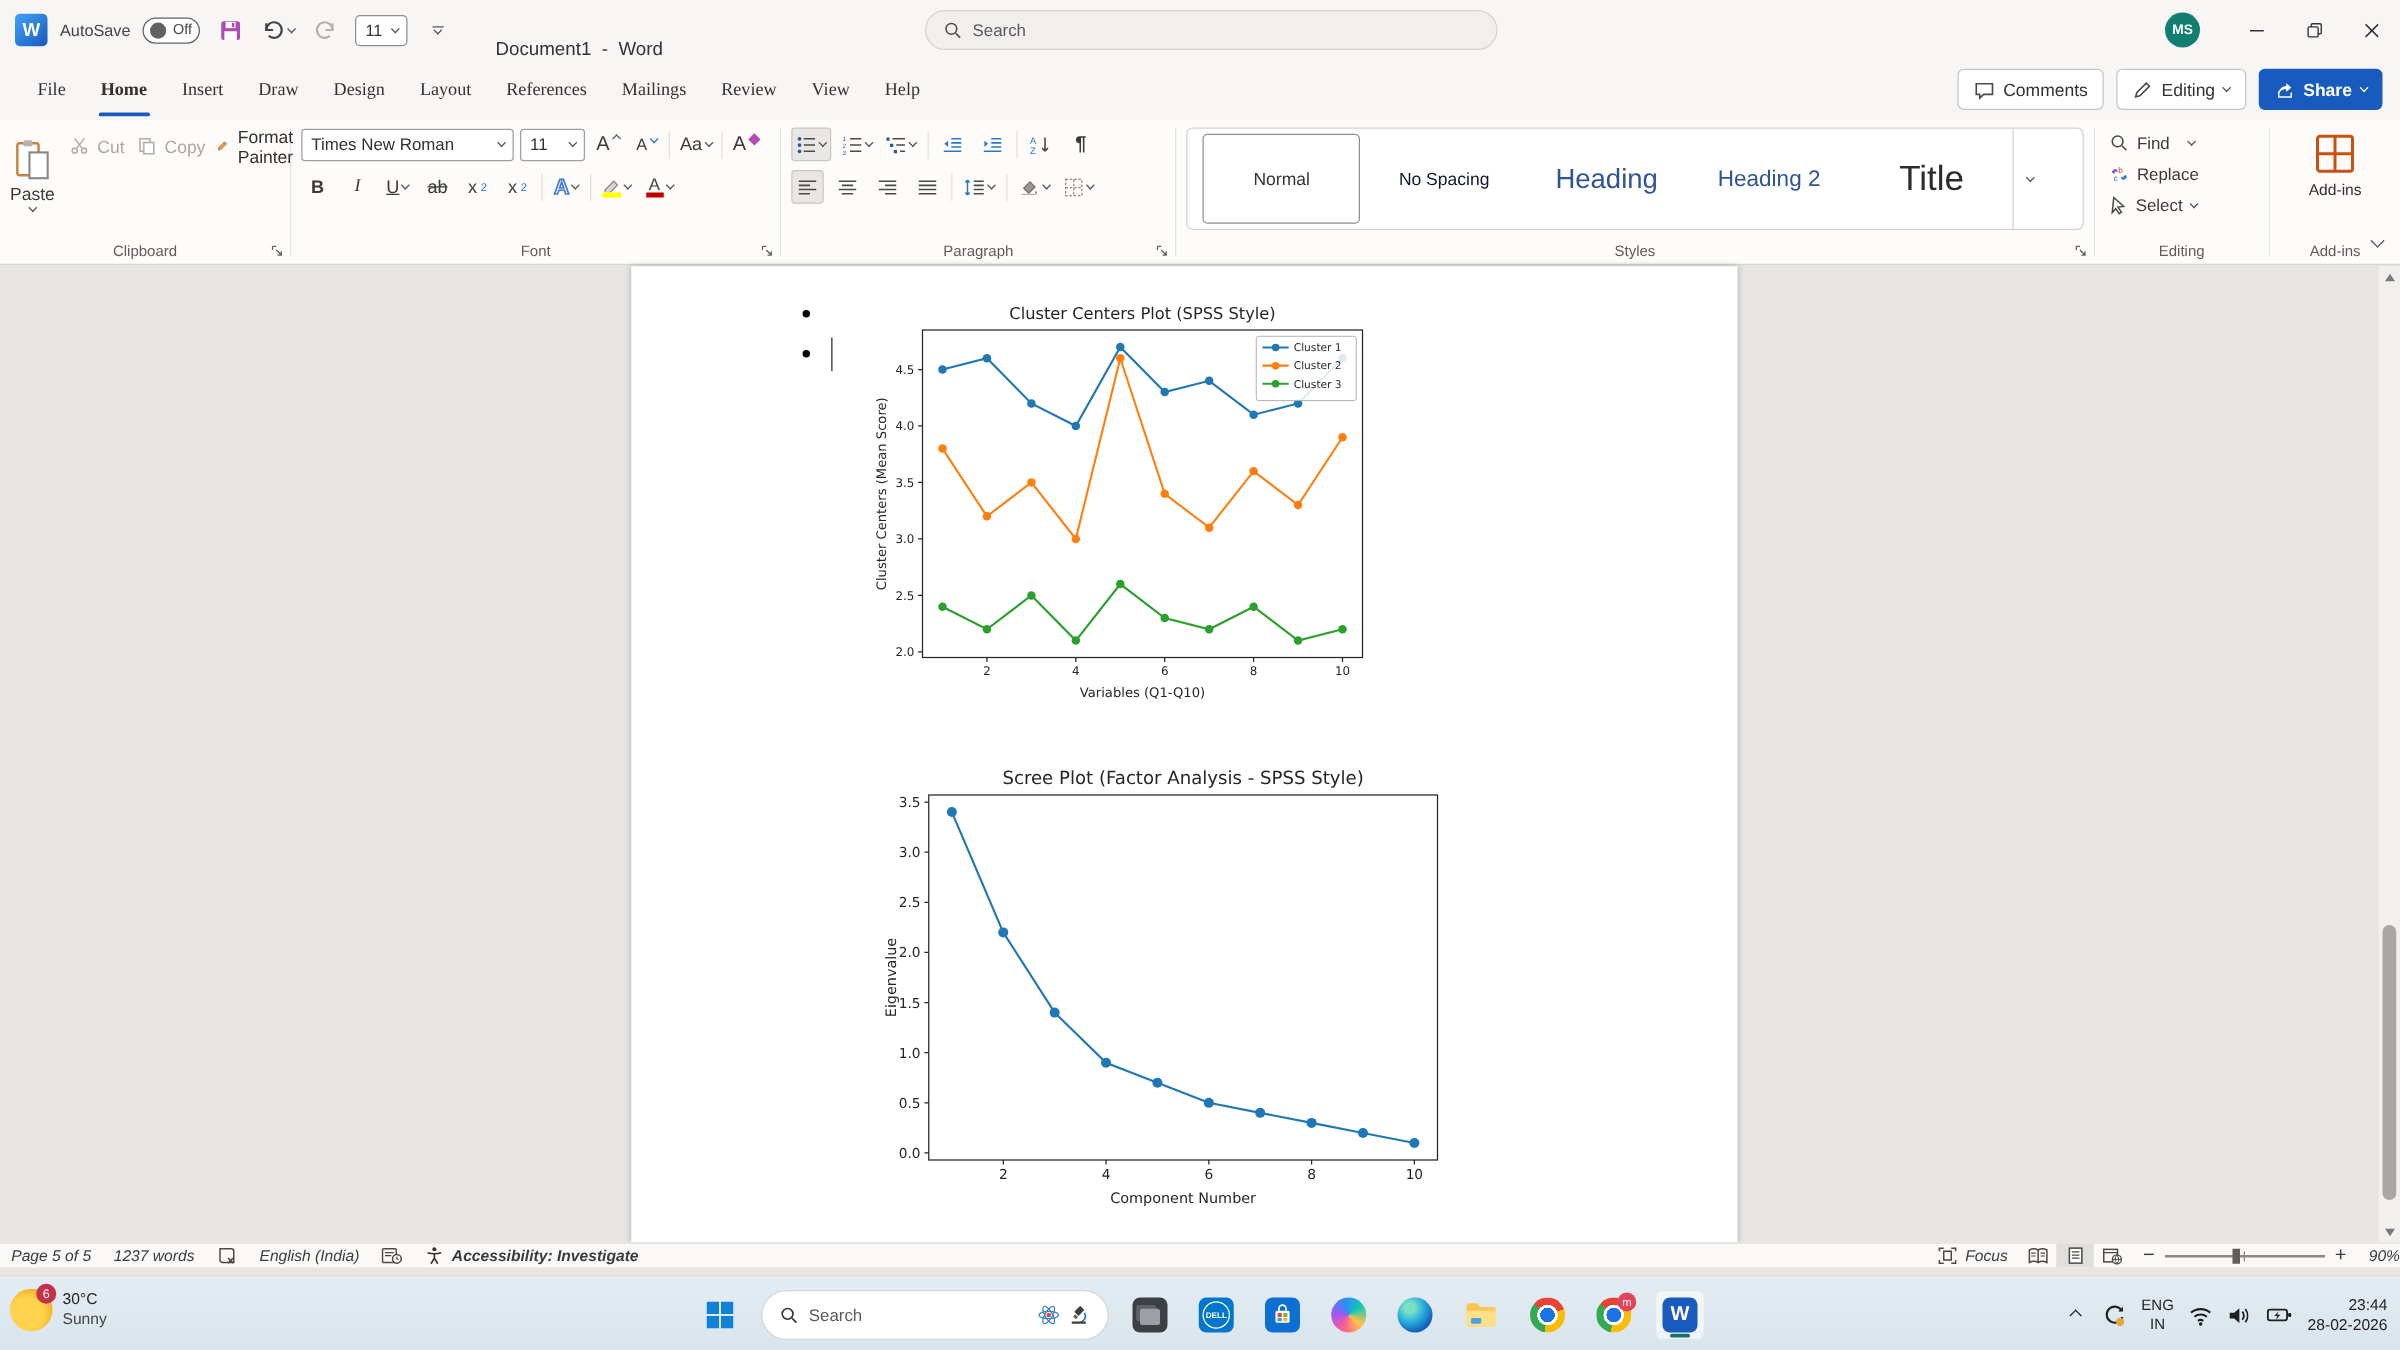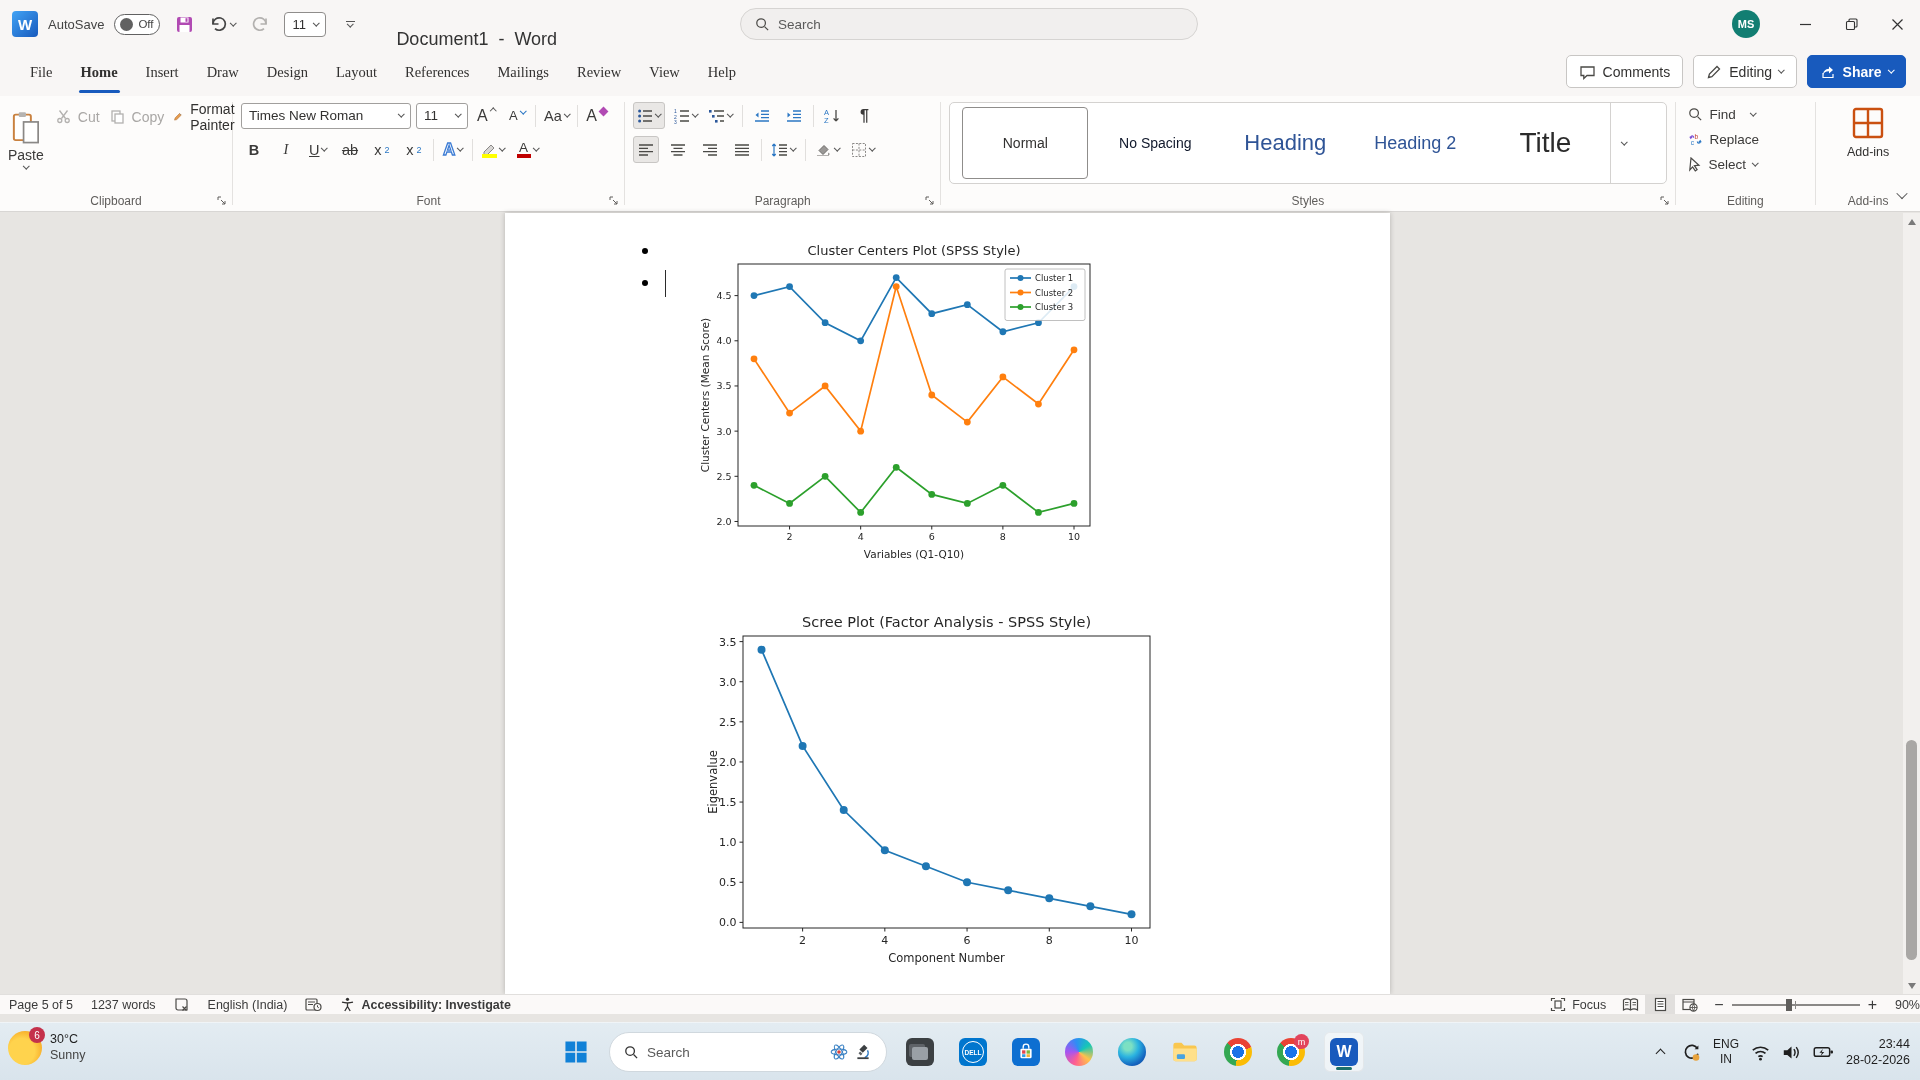--- a/index.html
+++ b/index.html
@@ -27,7 +27,7 @@
     transform:rotate(45deg) translate(-1px,-1px); }
   .chv.up { transform:rotate(-135deg); }
   .chv.sm { width:4.5px; height:4.5px; }
-  .doc-title { font-size:18px; color:#333; margin-left:22px; white-space:pre;margin-top:31px; }
+  .doc-title { font-size:15px; color:#333; margin-left:22px; white-space:pre;margin-top:31px; }
   .tb-search { position:absolute; left:740px; top:8px; width:458px; height:32px; background:#f1efee;
     border:1px solid #d6d4d2; border-radius:16px; display:flex; align-items:center; padding:0 14px; gap:8px; }
   .tb-search input { font-size:13.5px; width:360px; }

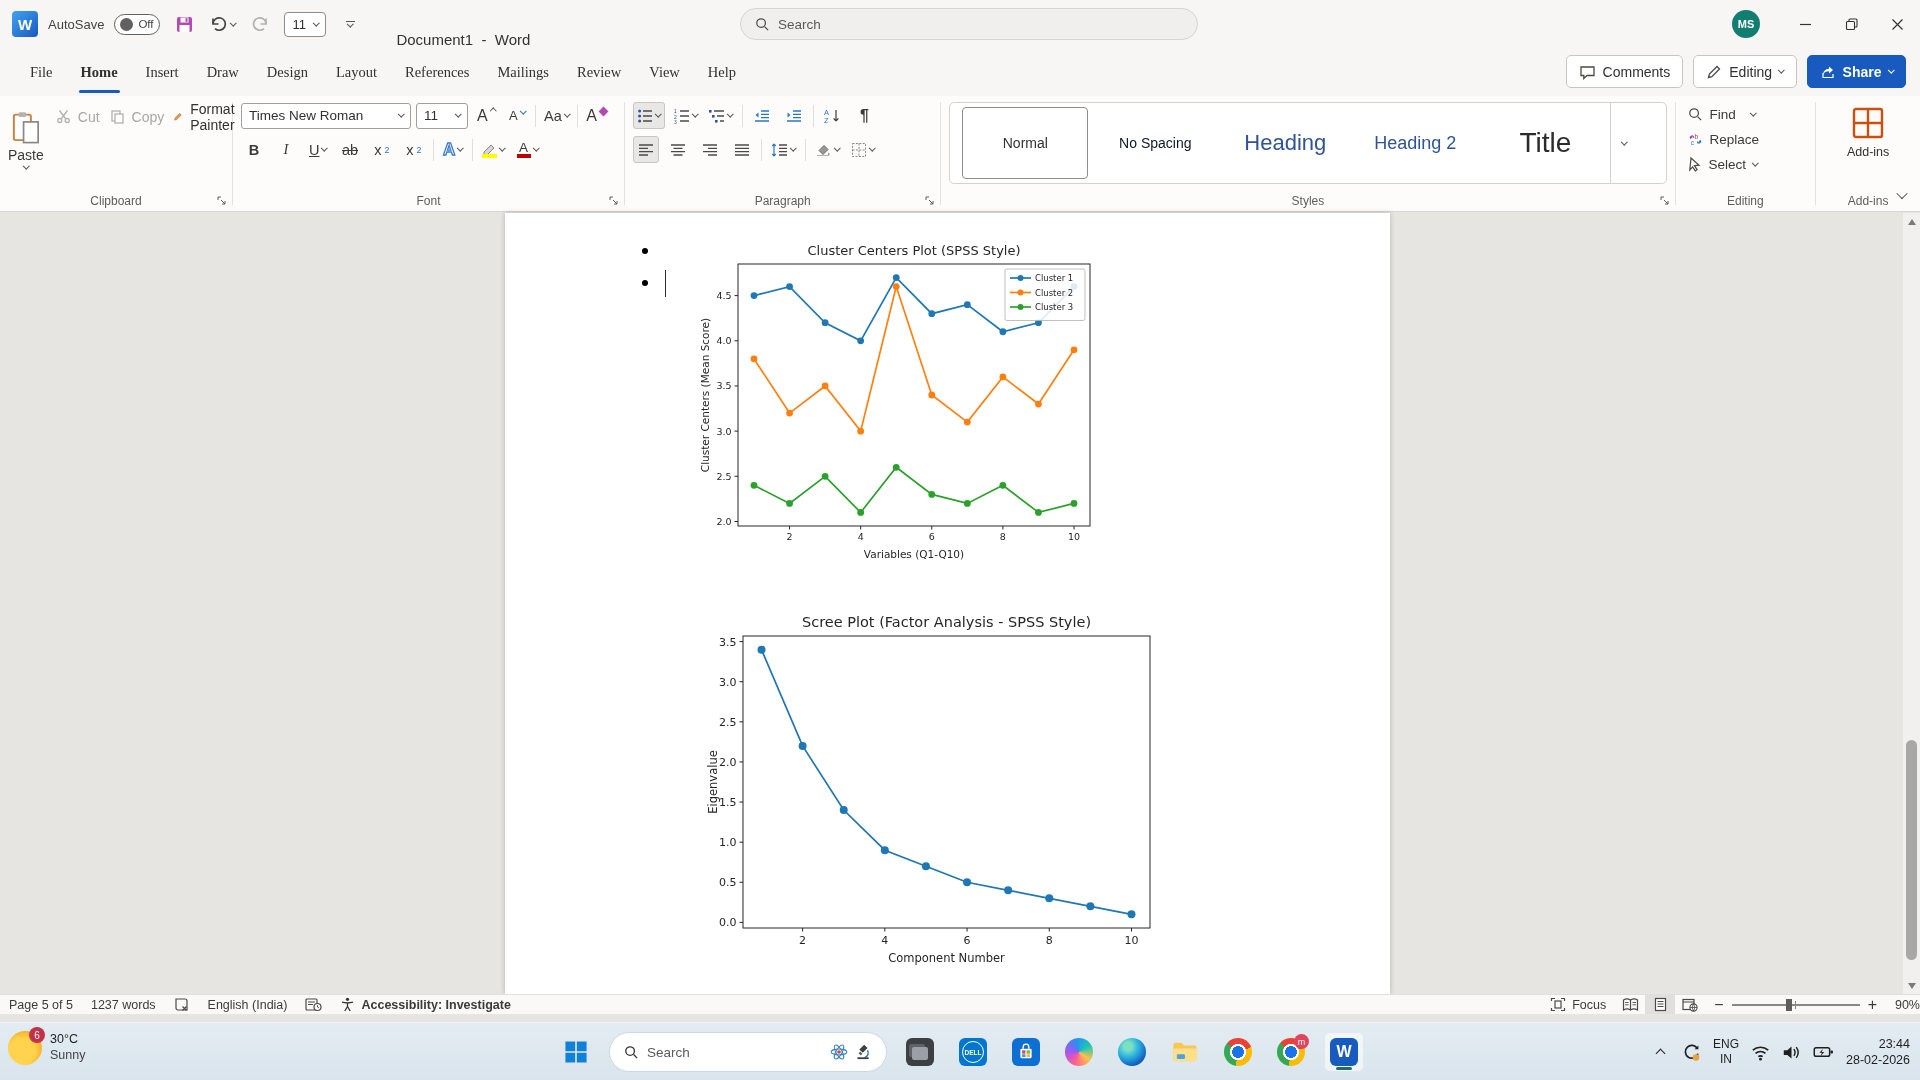--- a/index.html
+++ b/index.html
@@ -97,7 +97,7 @@
 
   
   #statusbar { position:absolute; left:0; top:994px; width:1920px; height:20px; background:#fbf9f8;
-    border-top:1px solid #e1dfdd; display:flex; align-items:center; font-size:12.5px; color:#3b3b3b; }
+    border-top:1px solid #e1dfdd; display:flex; align-items:center; font-size:12.5px; color:#3b3b3b;font-style:italic; }
   .sb-item { display:flex; align-items:center; gap:6px; padding:0 9px; height:100%; }
   .sb-right { margin-left:auto; display:flex; align-items:center; height:100%; }
   .sb-view { width:30px; height:100%; display:flex; align-items:center; justify-content:center; }

